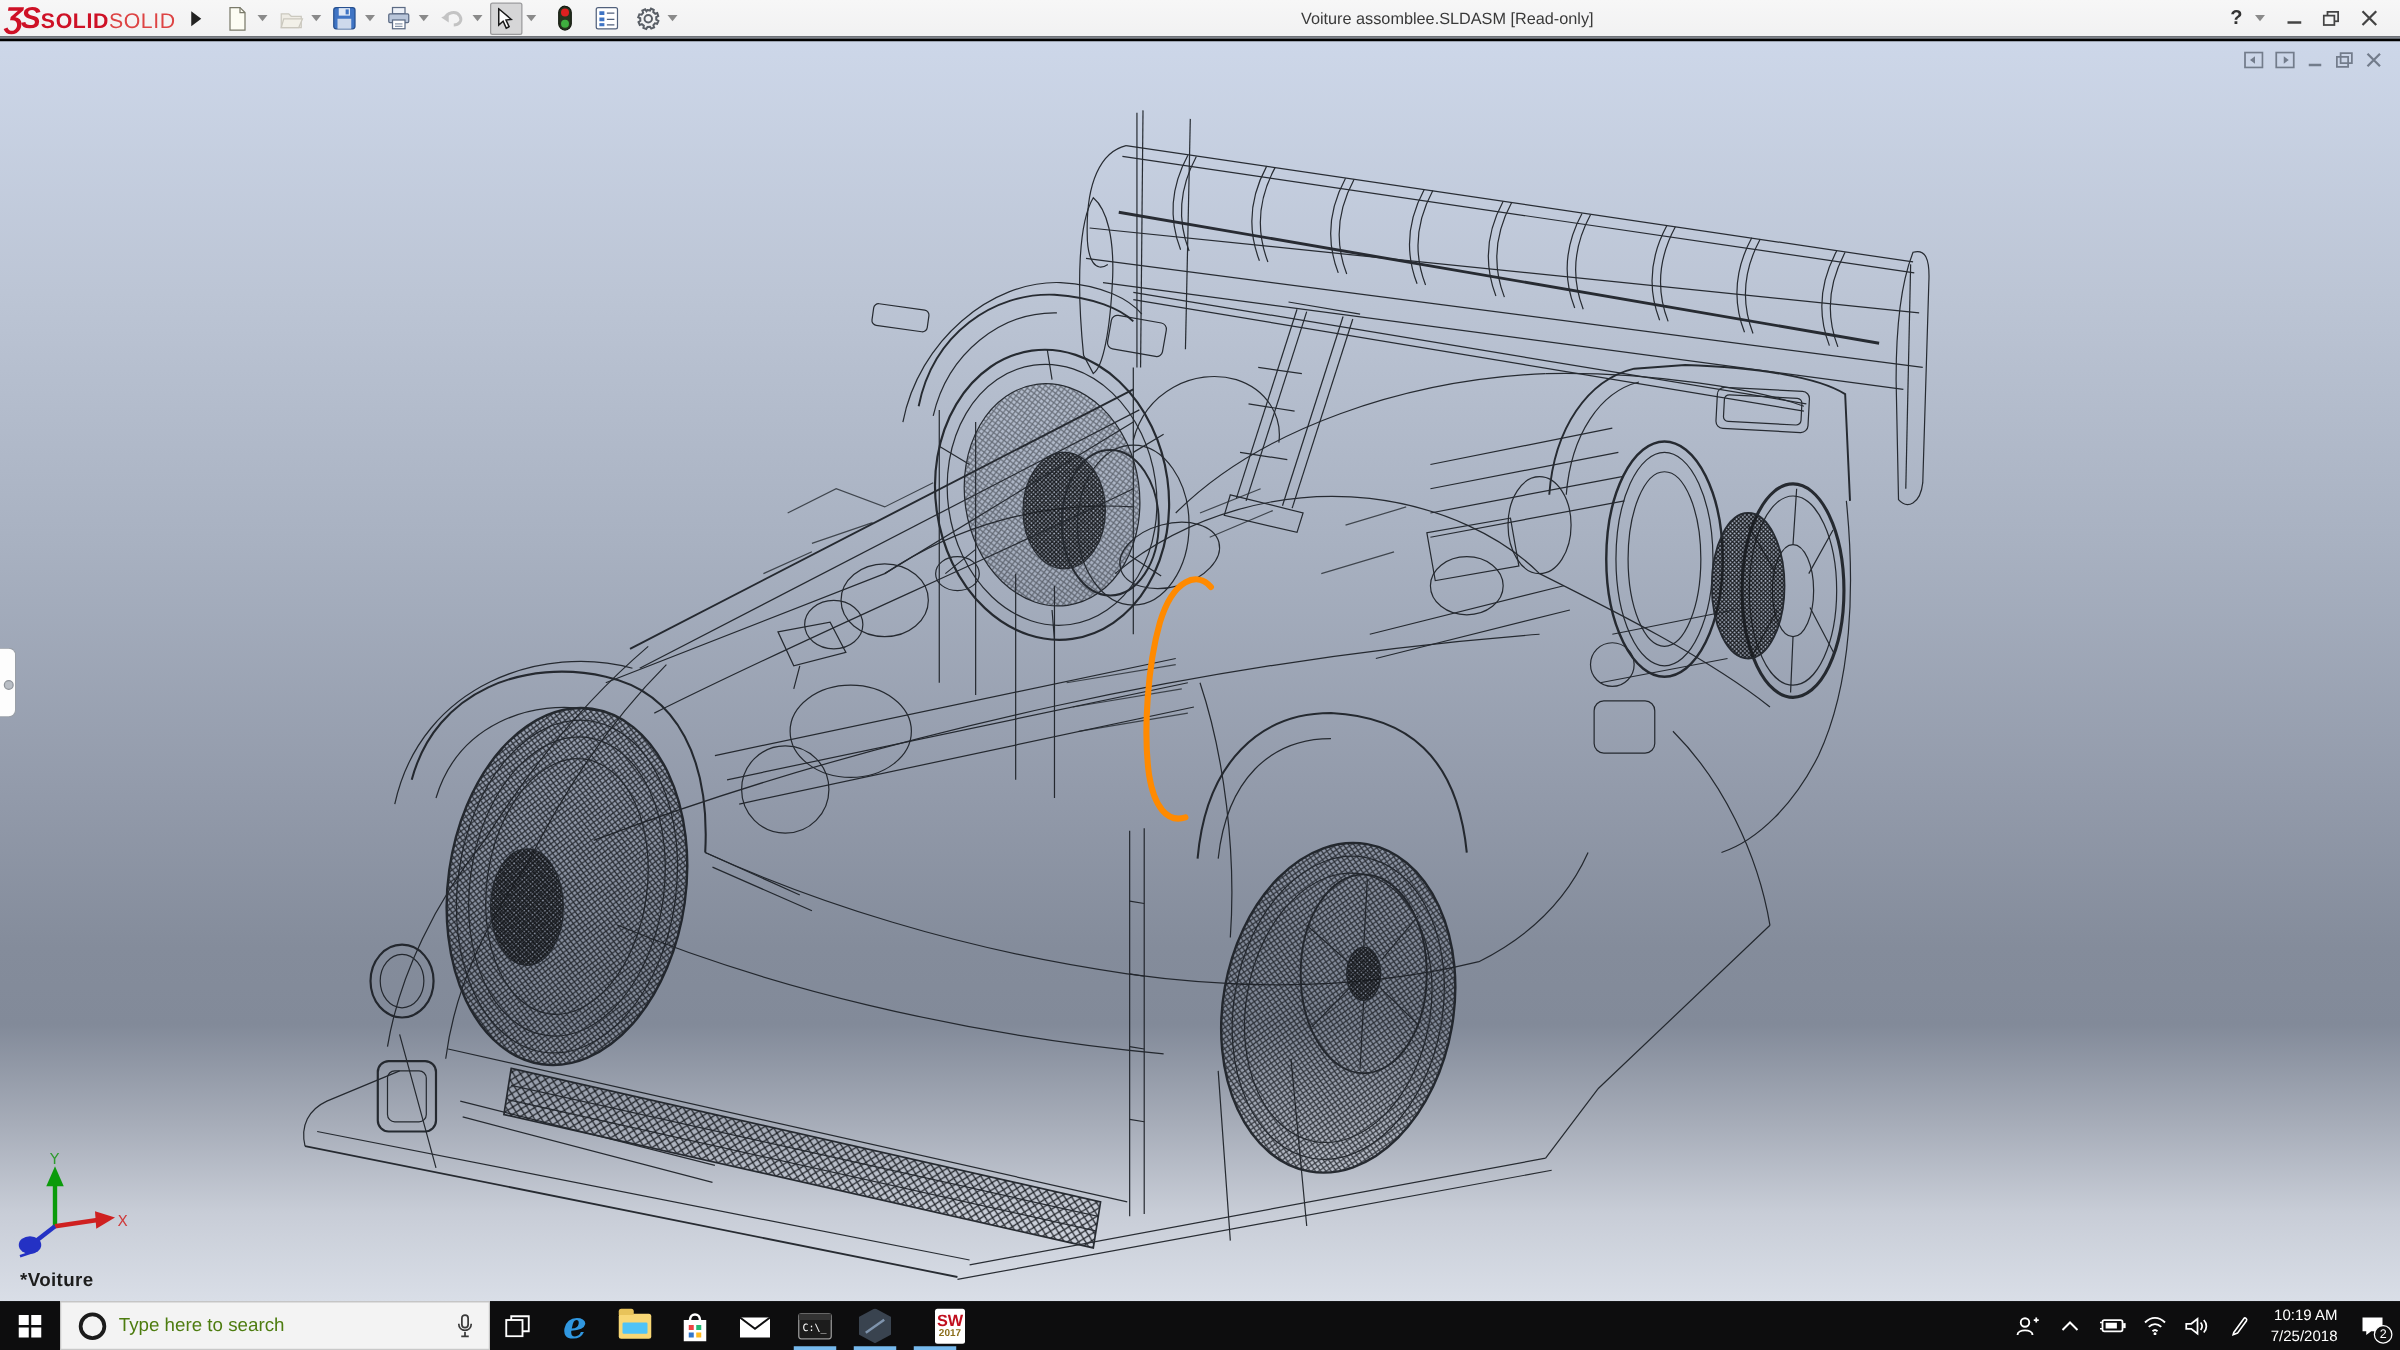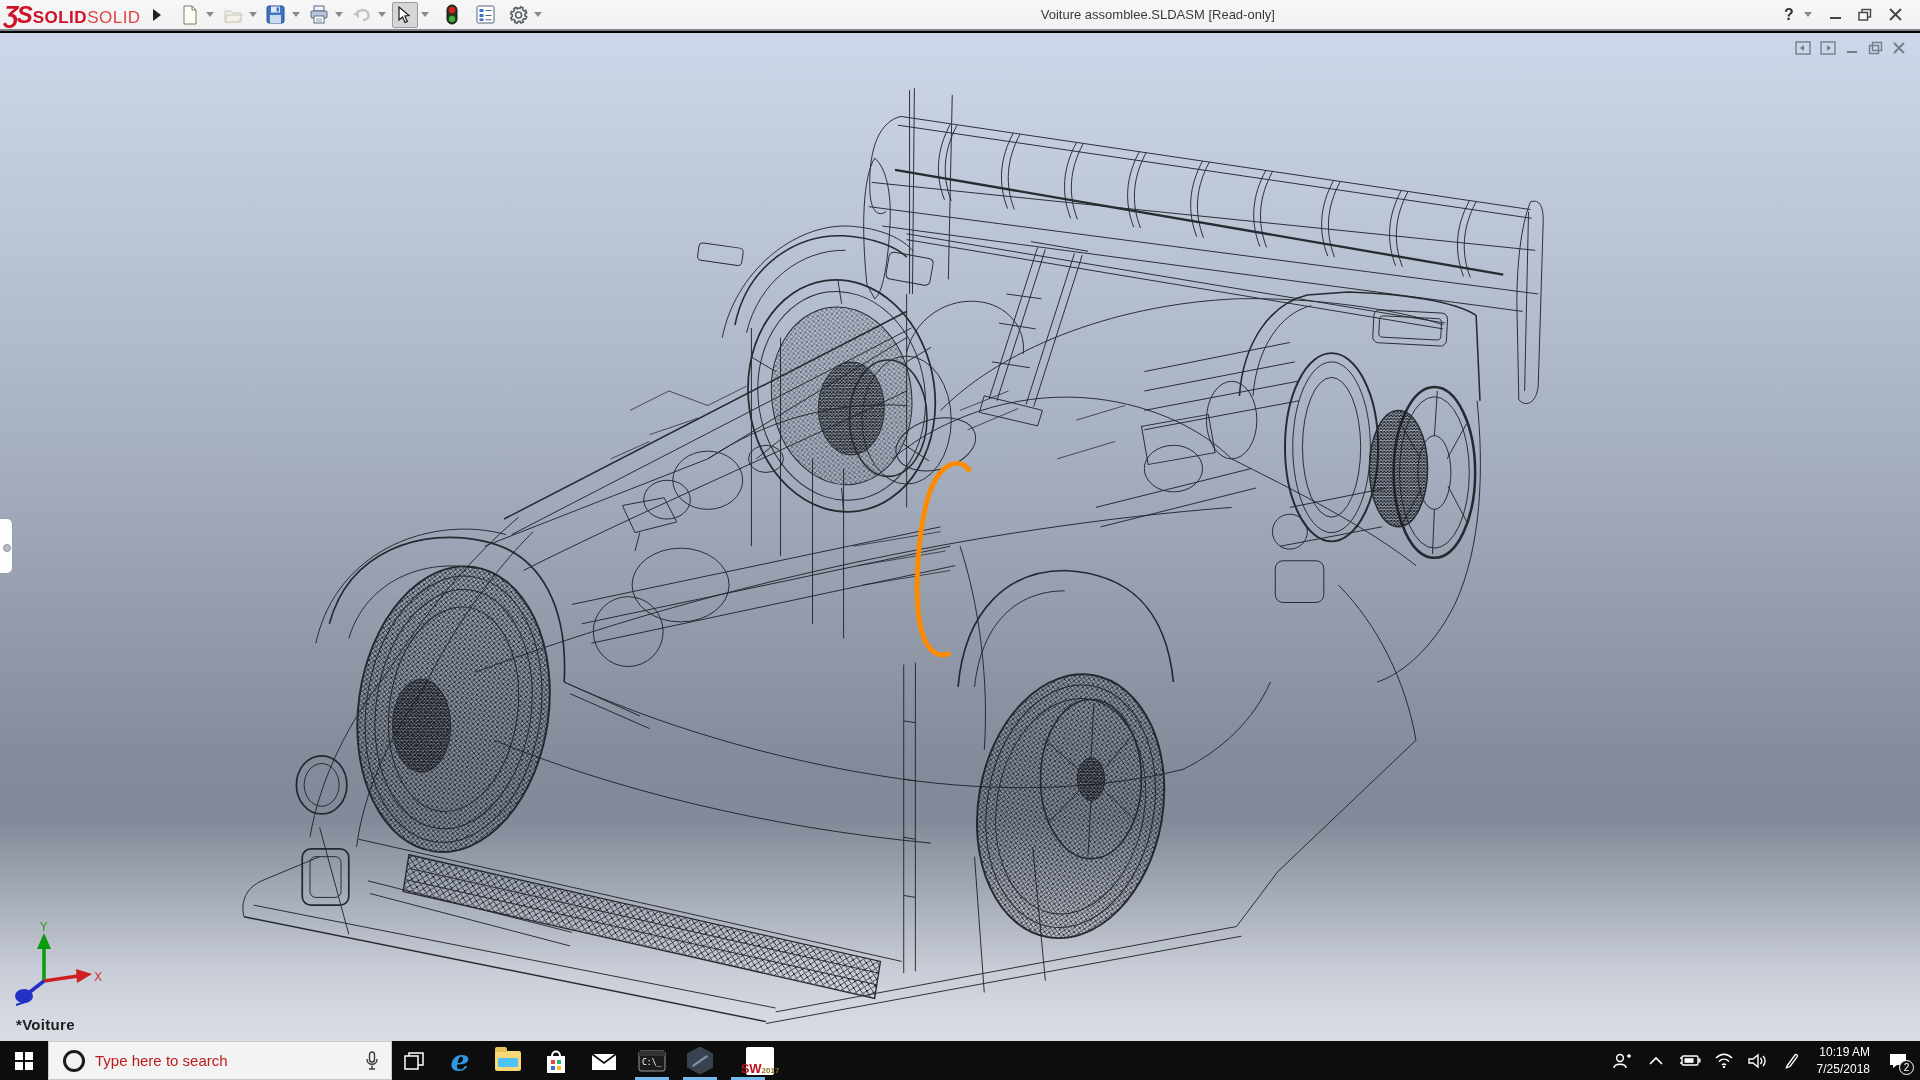--- a/index.html
+++ b/index.html
@@ -55,7 +55,7 @@
   .win-logo span{background:#fff;}
   .searchbox{width:344px;background:#f3f3f3;display:flex;align-items:center;cursor:text;border:1px solid #c8c8c8;}
   .cortana-ring{width:22px;height:22px;border:3px solid #1b1b1b;border-radius:50%;margin:0 10px 0 14px;}
-  .search-text{font-size:15px;color:#b91c1c;flex:1;}
+  .search-text{font-size:15px;color:#4d7c0f;flex:1;}
   .mic{margin-right:12px;}
   .taskview{width:44px;display:flex;align-items:center;justify-content:center;cursor:pointer;}
   .app-btn{width:48px;display:flex;align-items:center;justify-content:center;cursor:pointer;position:relative;}

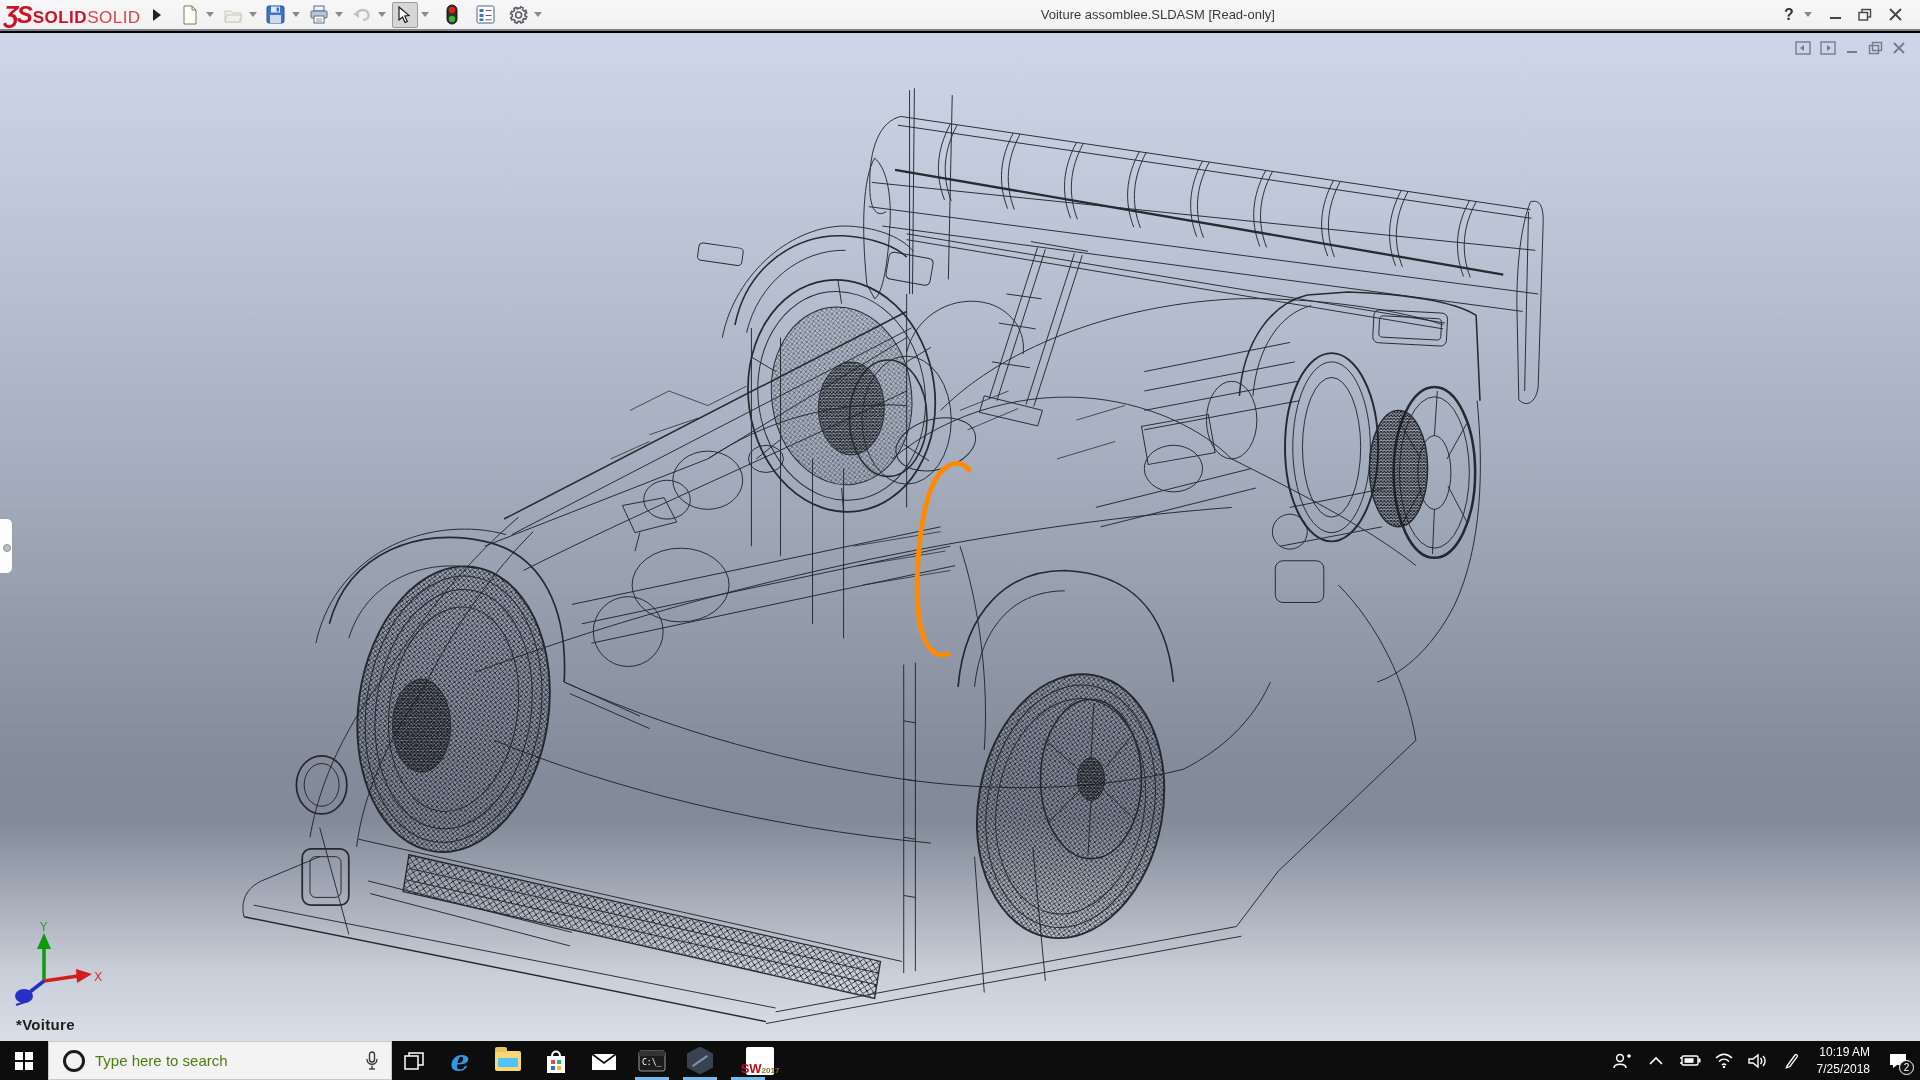--- a/index.html
+++ b/index.html
@@ -66,8 +66,8 @@
   .folder::after{content:"";position:absolute;left:3px;top:7px;right:3px;height:9px;background:#4fc3f7;border-radius:1px;}
   .hexagon{width:26px;height:28px;background:#39434f;clip-path:polygon(50% 0,100% 25%,100% 75%,50% 100%,0 75%,0 25%);position:relative;}
   .hexagon::after{content:"";position:absolute;left:4px;top:13px;width:18px;height:2px;background:#7f94ad;transform:rotate(-35deg);}
-  .sw-icon{width:28px;height:28px;background:#fff;border-radius:2px;display:flex;flex-direction:row;
-    align-items:flex-end;justify-content:center;line-height:1;margin-left:24px;}
+  .sw-icon{width:28px;height:28px;background:#fff;border-radius:2px;display:flex;flex-direction:column;
+    align-items:center;justify-content:center;line-height:1;margin-left:24px;}
   .sw-icon .sw{font-size:13px;font-weight:bold;color:#c00f1e;}
   .sw-icon .yr{font-size:8px;font-weight:bold;color:#8a6d1a;}
   .tray{margin-left:auto;display:flex;}

